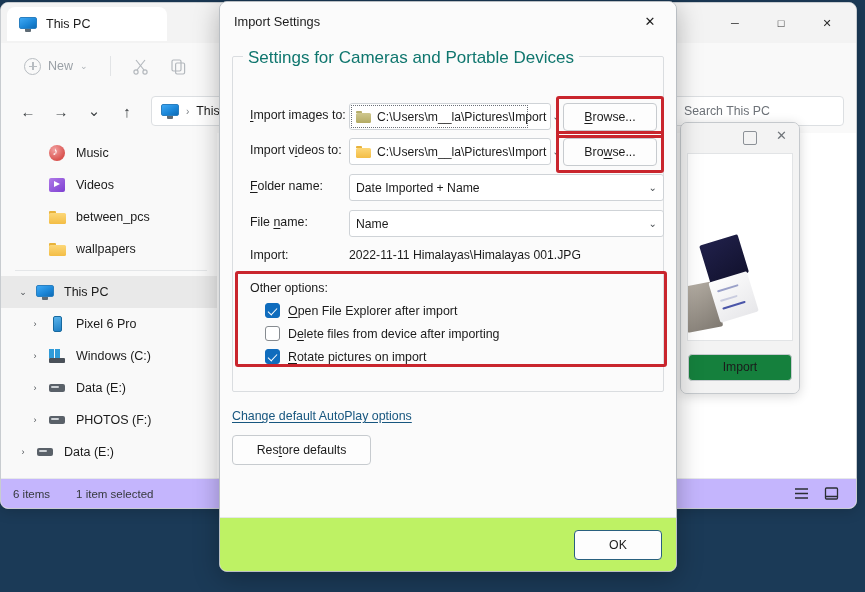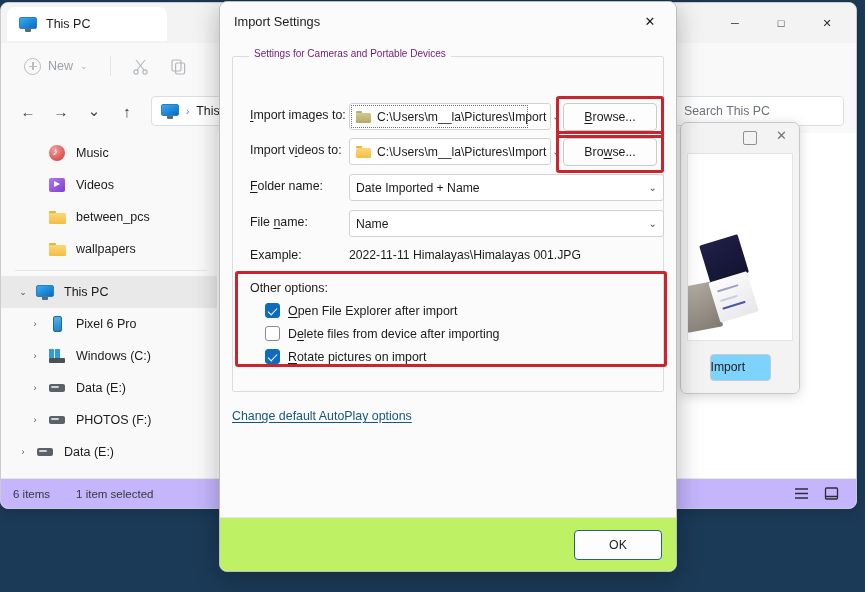--- a/index.html
+++ b/index.html
@@ -226,8 +226,8 @@
     border:1px solid #dadde0; border-radius:2px;
   }
   .group-legend {
-    position:absolute; left:16px; top:-9px; background:#fbfbfb;
-    padding:0 5px; font-size:10px; color:#701a75;
+    position:absolute; left:10px; top:-9px; background:#fbfbfb;
+    padding:0 5px; font-size:17px; color:#0f766e;
   }
   .lbl { position:absolute; font-size:12.4px; color:#1b1b1b; white-space:nowrap; }
   .ul { text-decoration:underline; text-underline-offset:2px; }

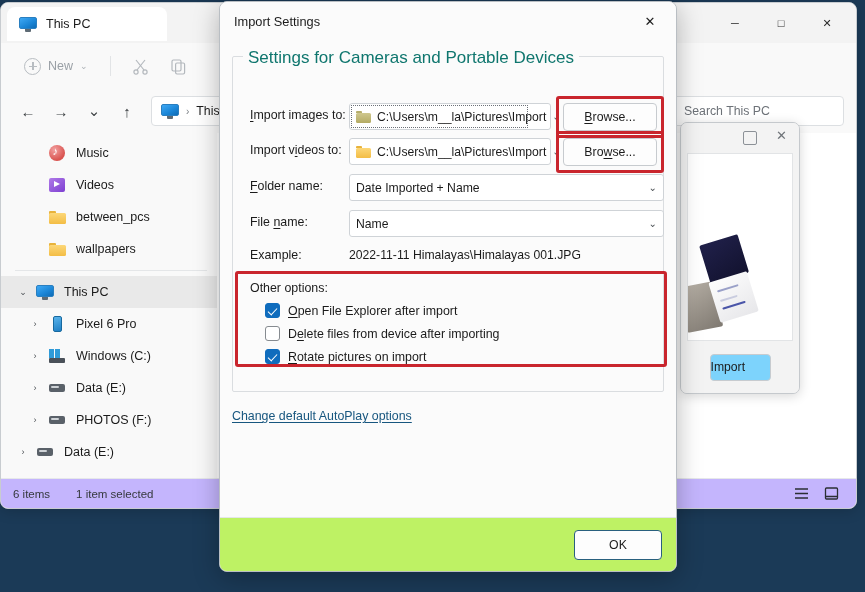--- a/index.html
+++ b/index.html
@@ -572,7 +572,7 @@
           <span class="cb-chev">⌄</span>
         </div>
 
-        <span class="lbl" style="left:17px; top:191px;">Example:</span>
+        <span class="lbl" style="left:17px; top:191px;">Import:</span>
         <span class="example-val" style="left:116px; top:191px;">2022-11-11 Himalayas\Himalayas 001.JPG</span>
 
         <span class="other-title" style="left:17px; top:224px;text-align:center;">Other options:</span>

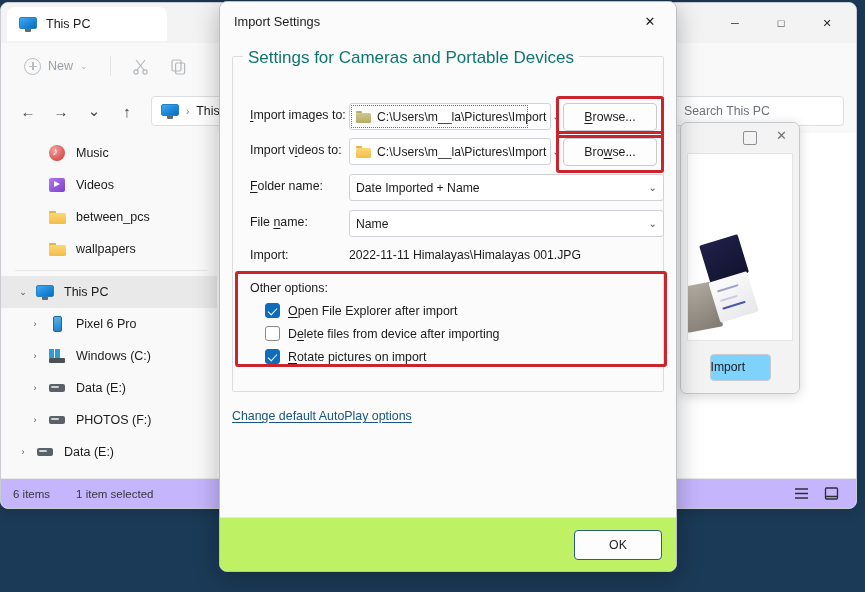--- a/index.html
+++ b/index.html
@@ -196,8 +196,8 @@
                background:#f3f3f3; display:flex; align-items:center;
                justify-content:center; }
   .id-import-btn {
-    width:61px; height:27px; background:#7dd3fc; border:1px solid #c7cbcf;
-    border-radius:4px; display:flex; align-items:center; justify-content:flex-start;
+    width:104px; height:27px; background:#15803d; border:1px solid #c7cbcf;
+    border-radius:4px; display:flex; align-items:center; justify-content:center;
     font-size:12.2px; color:#1b1b1b;
   }
 

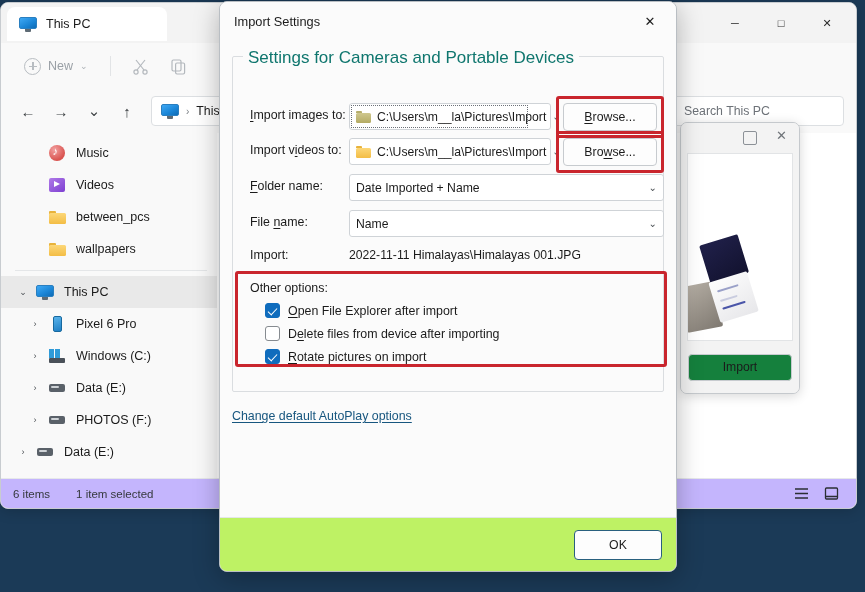--- a/index.html
+++ b/index.html
@@ -594,6 +594,9 @@
       </div>
 
       <a class="link" style="left:12px; top:369px;" href="#">Change default AutoPlay options</a>
+      <div class="restore-btn" style="left:12px; top:395px;">
+        <span>Res<span class="ul">t</span>ore defaults</span>
+      </div>
     </div>
 
     <div class="st-footer">

